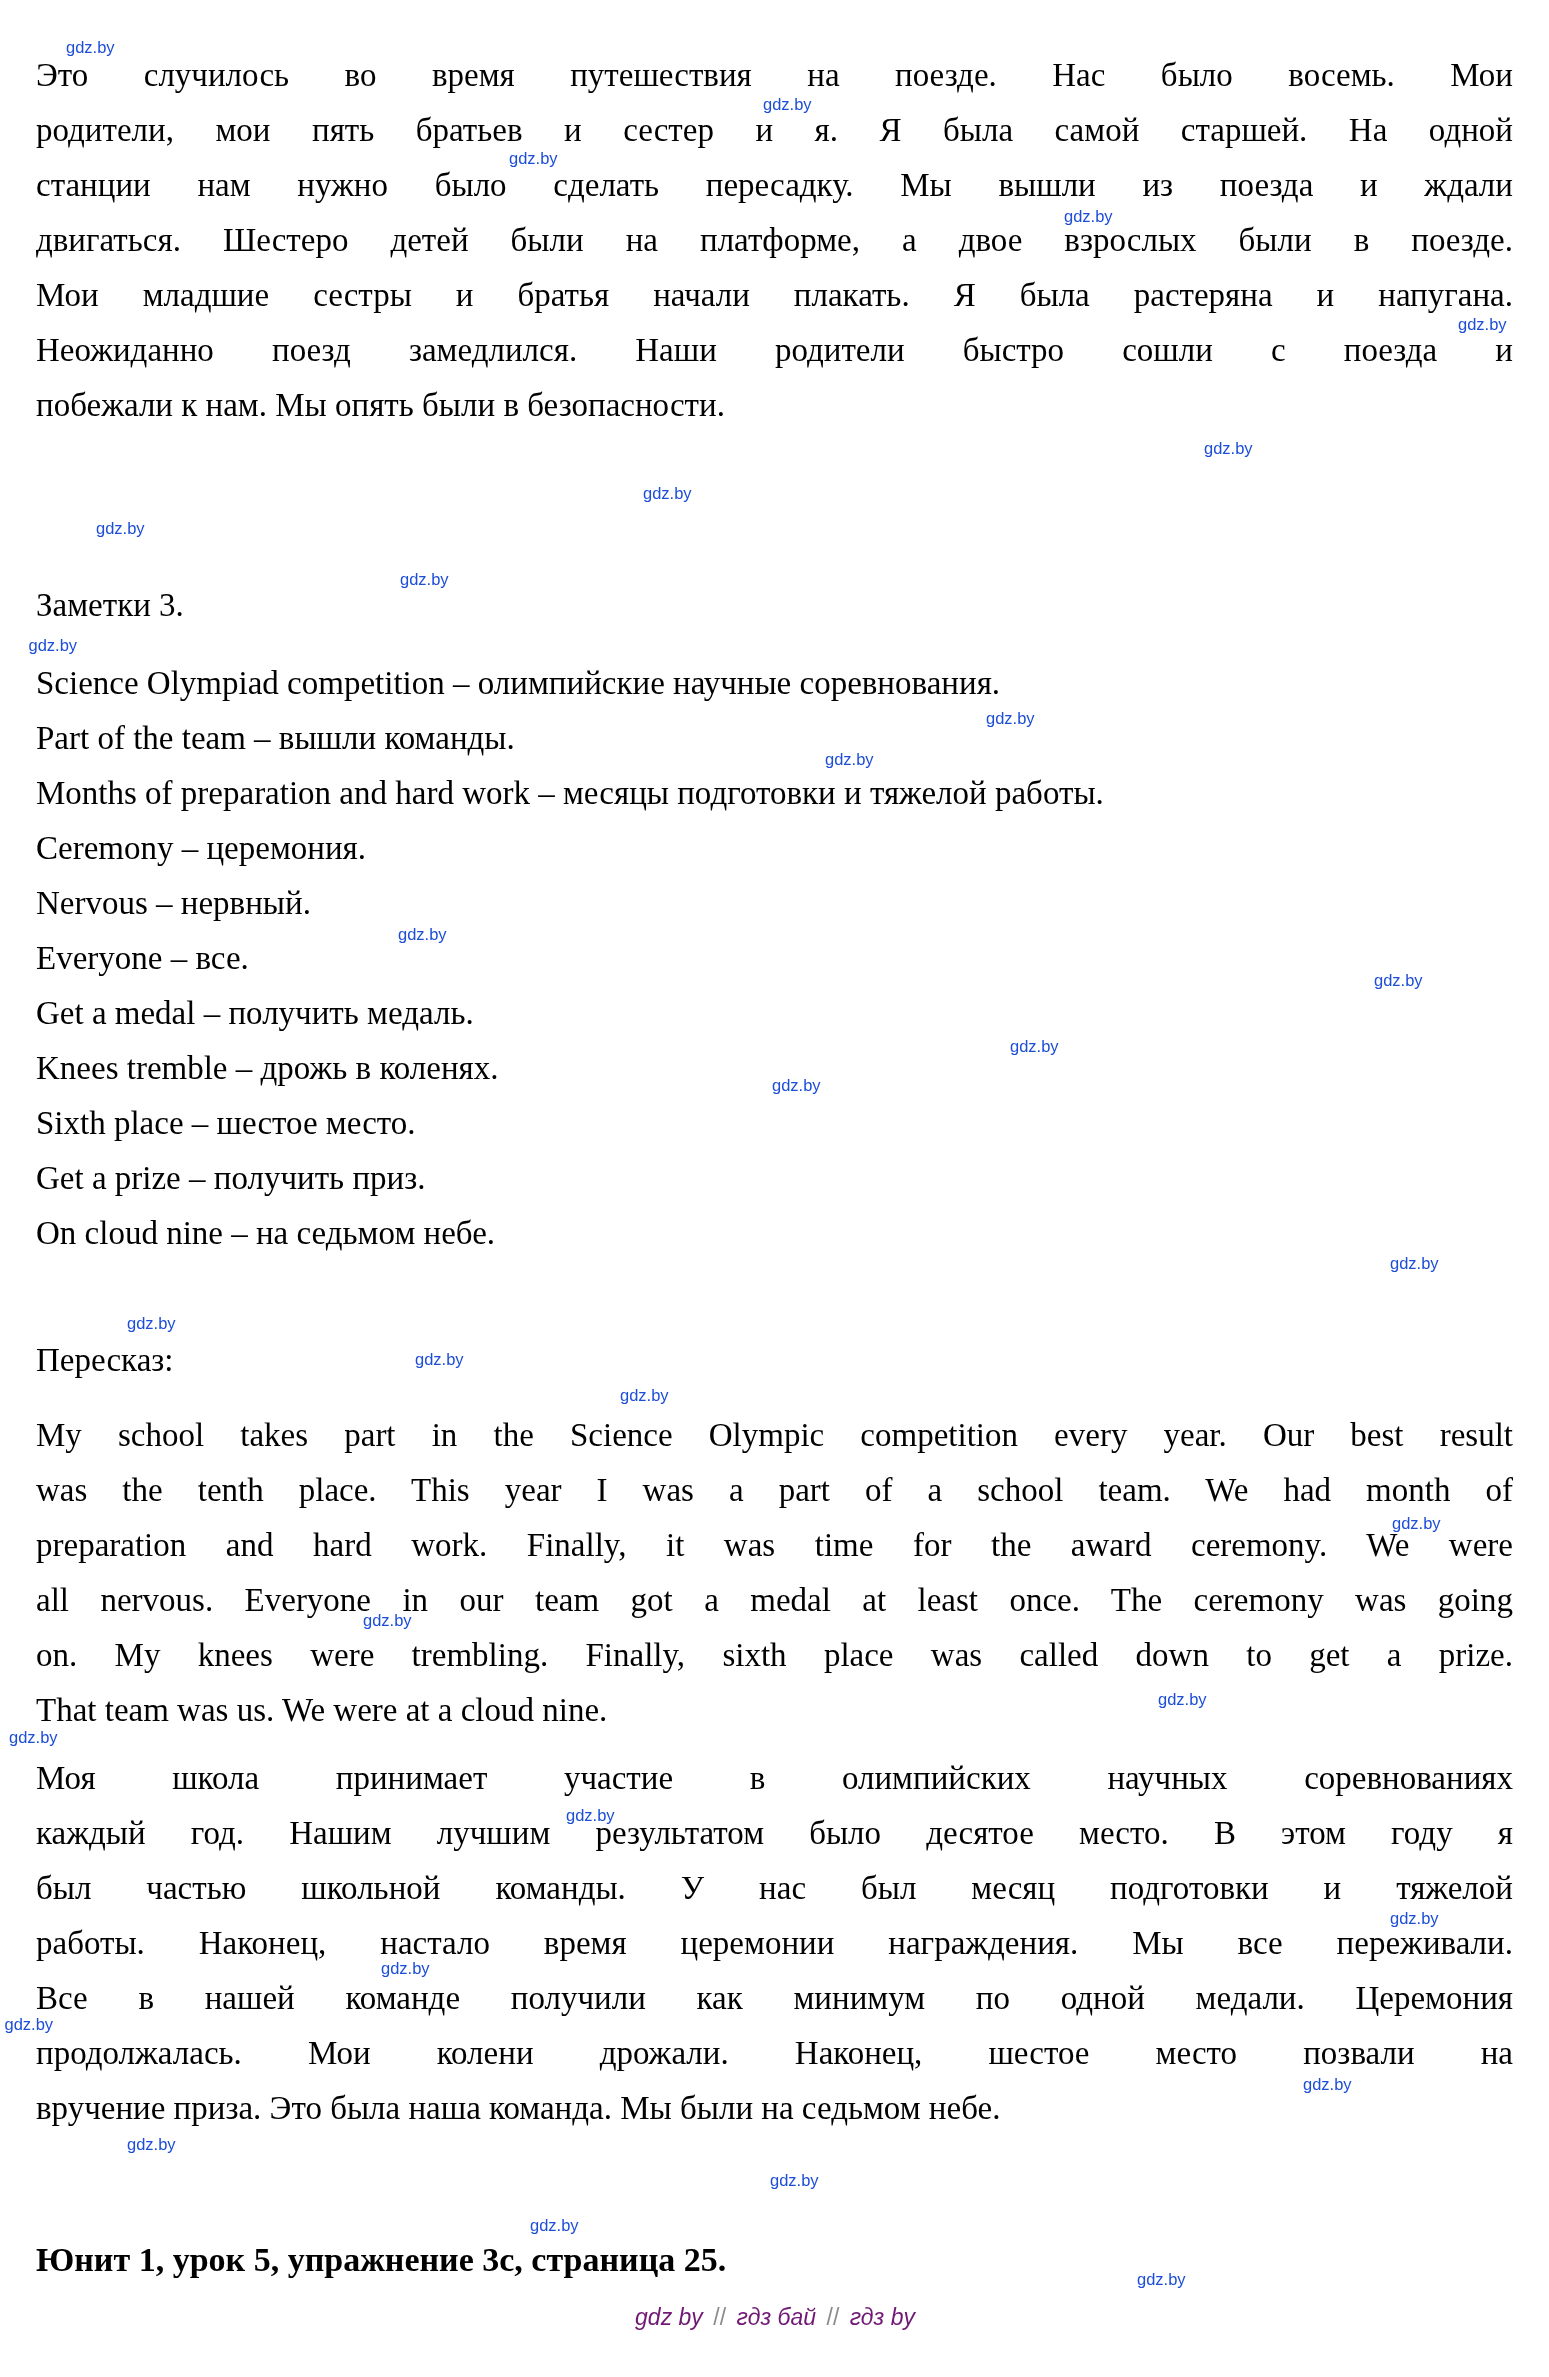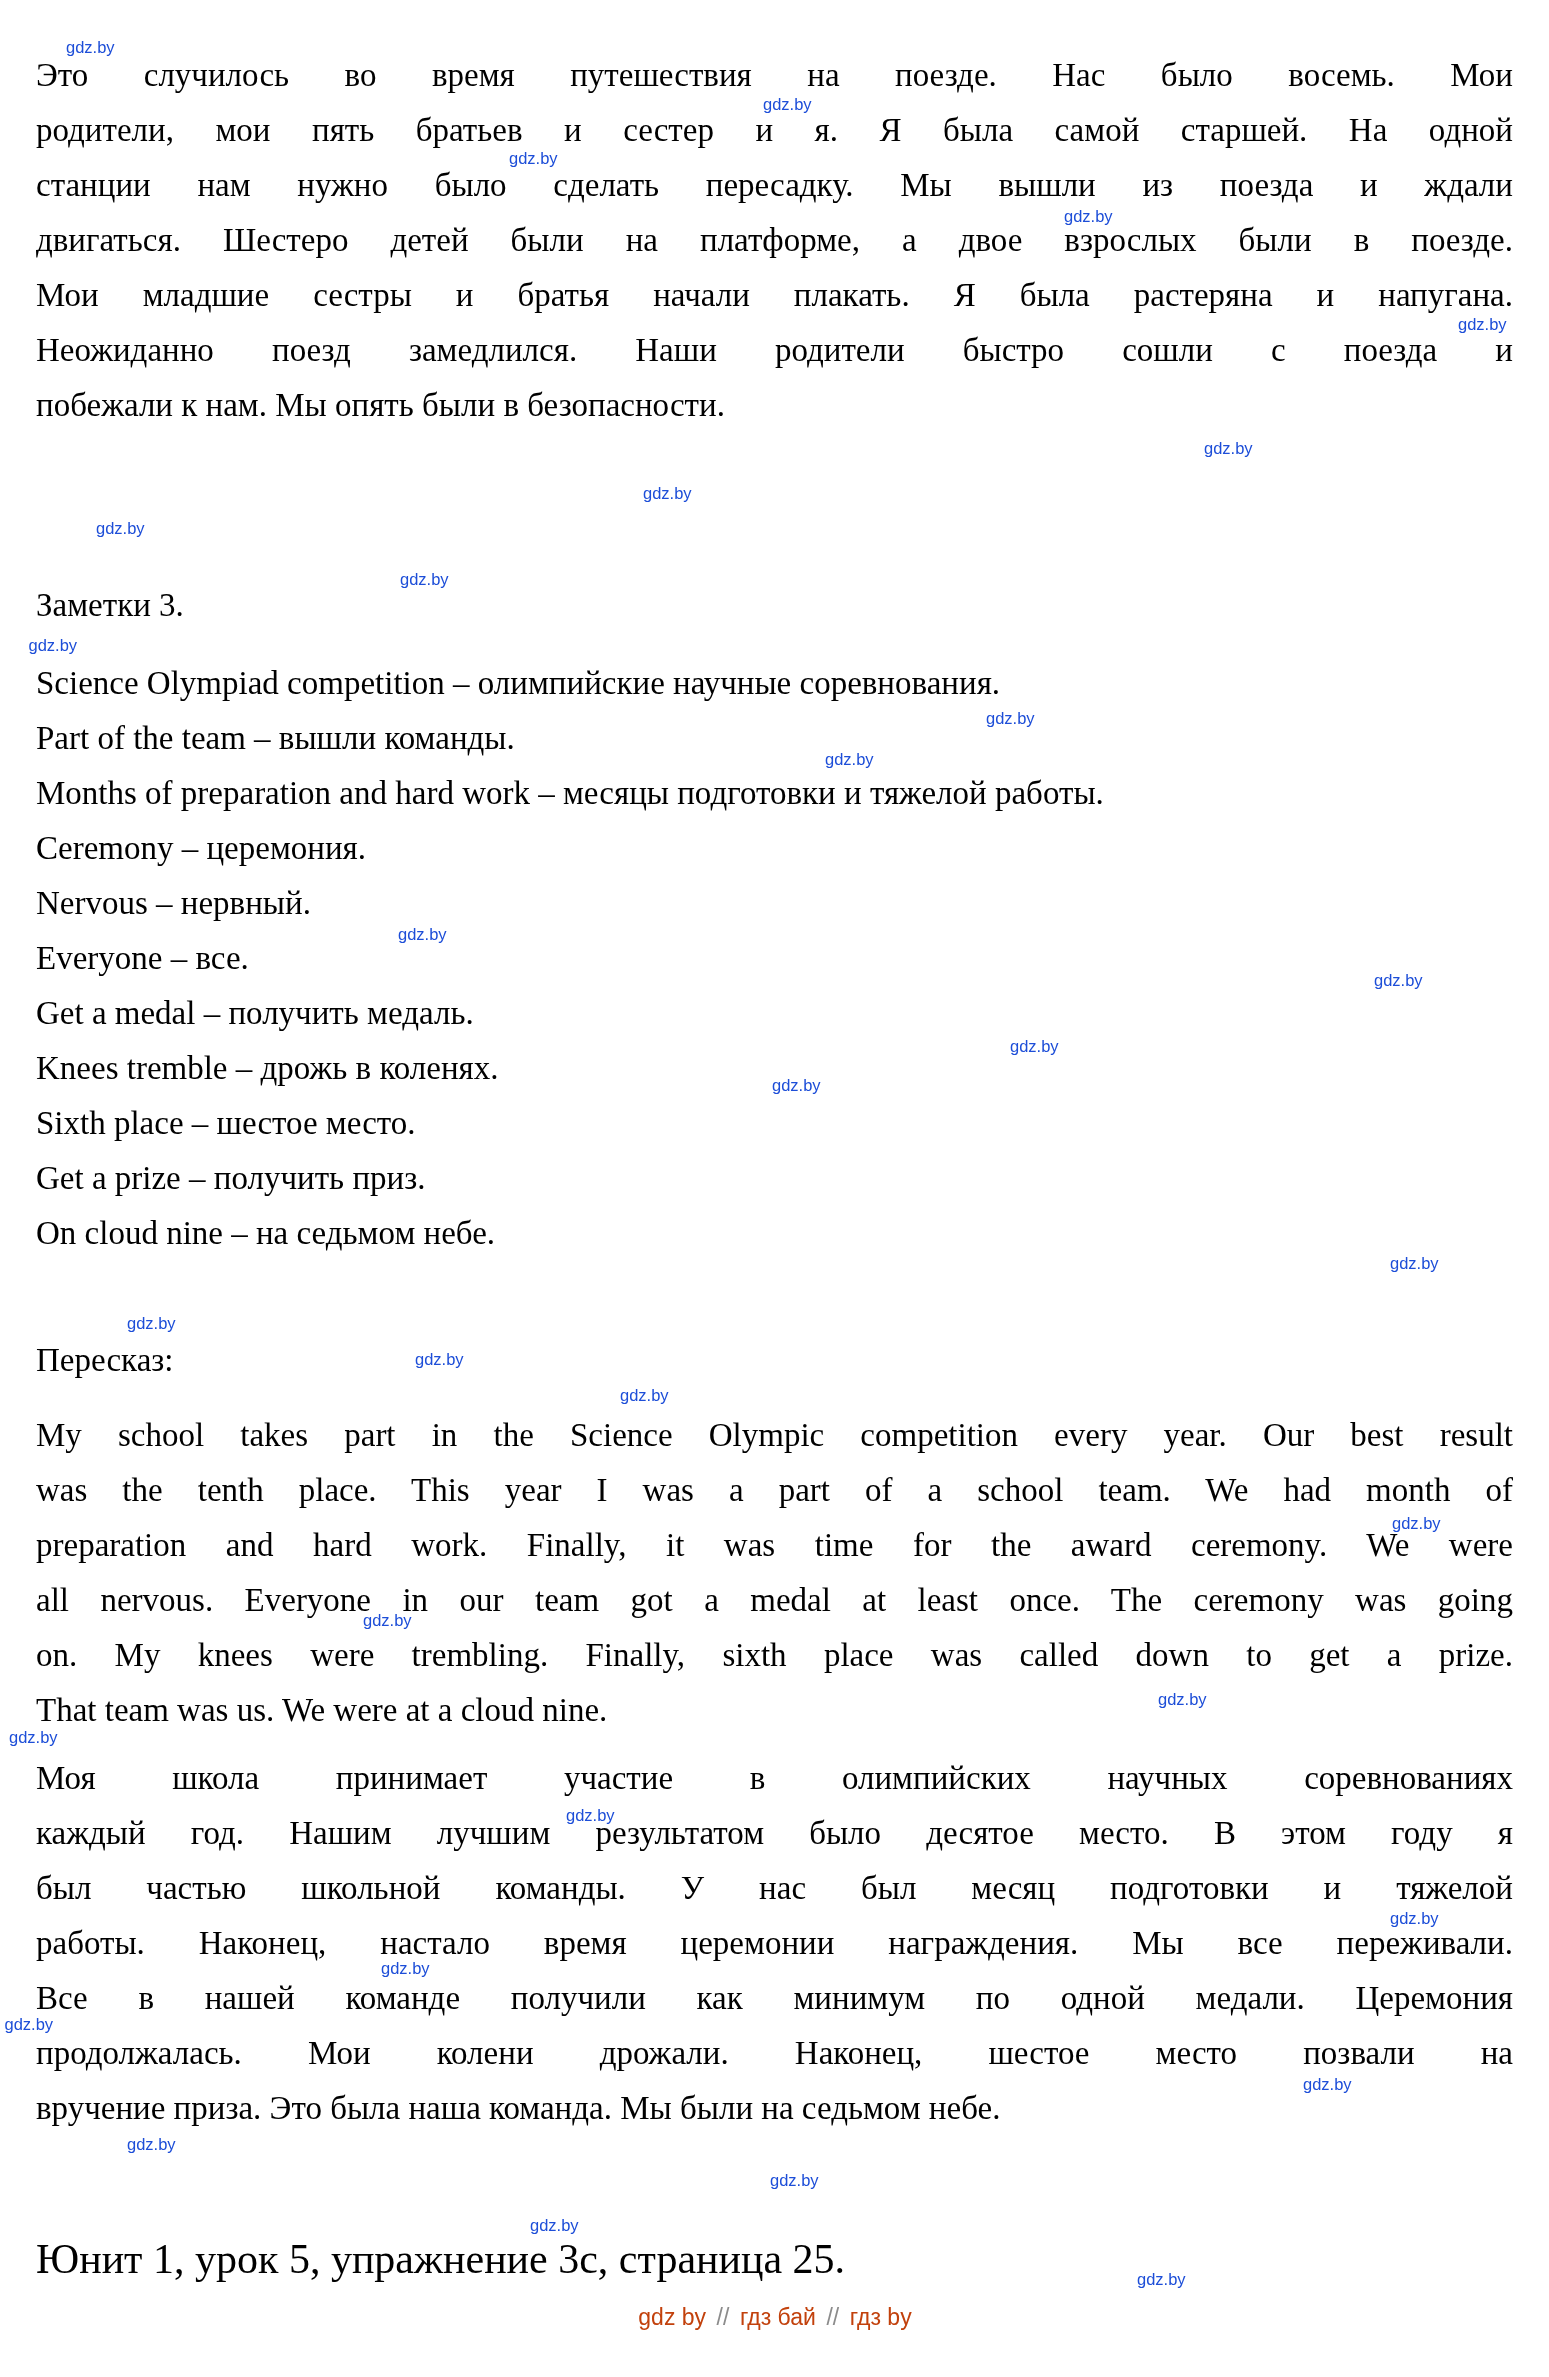--- a/index.html
+++ b/index.html
@@ -31,7 +31,7 @@
   .block .line { white-space: normal; }
   .block .line.jl { text-align: justify; text-align-last: justify; }
   .heading { font-size: 33px; line-height: 55px; }
-  .lesson-ref { font-weight: normal; font-size: 42px; line-height: 55px; }
+  .lesson-ref { font-weight: bold; font-size: 34px; line-height: 55px; }
   .green-footer {
     position: absolute;
     top: 2304px; left: 0;

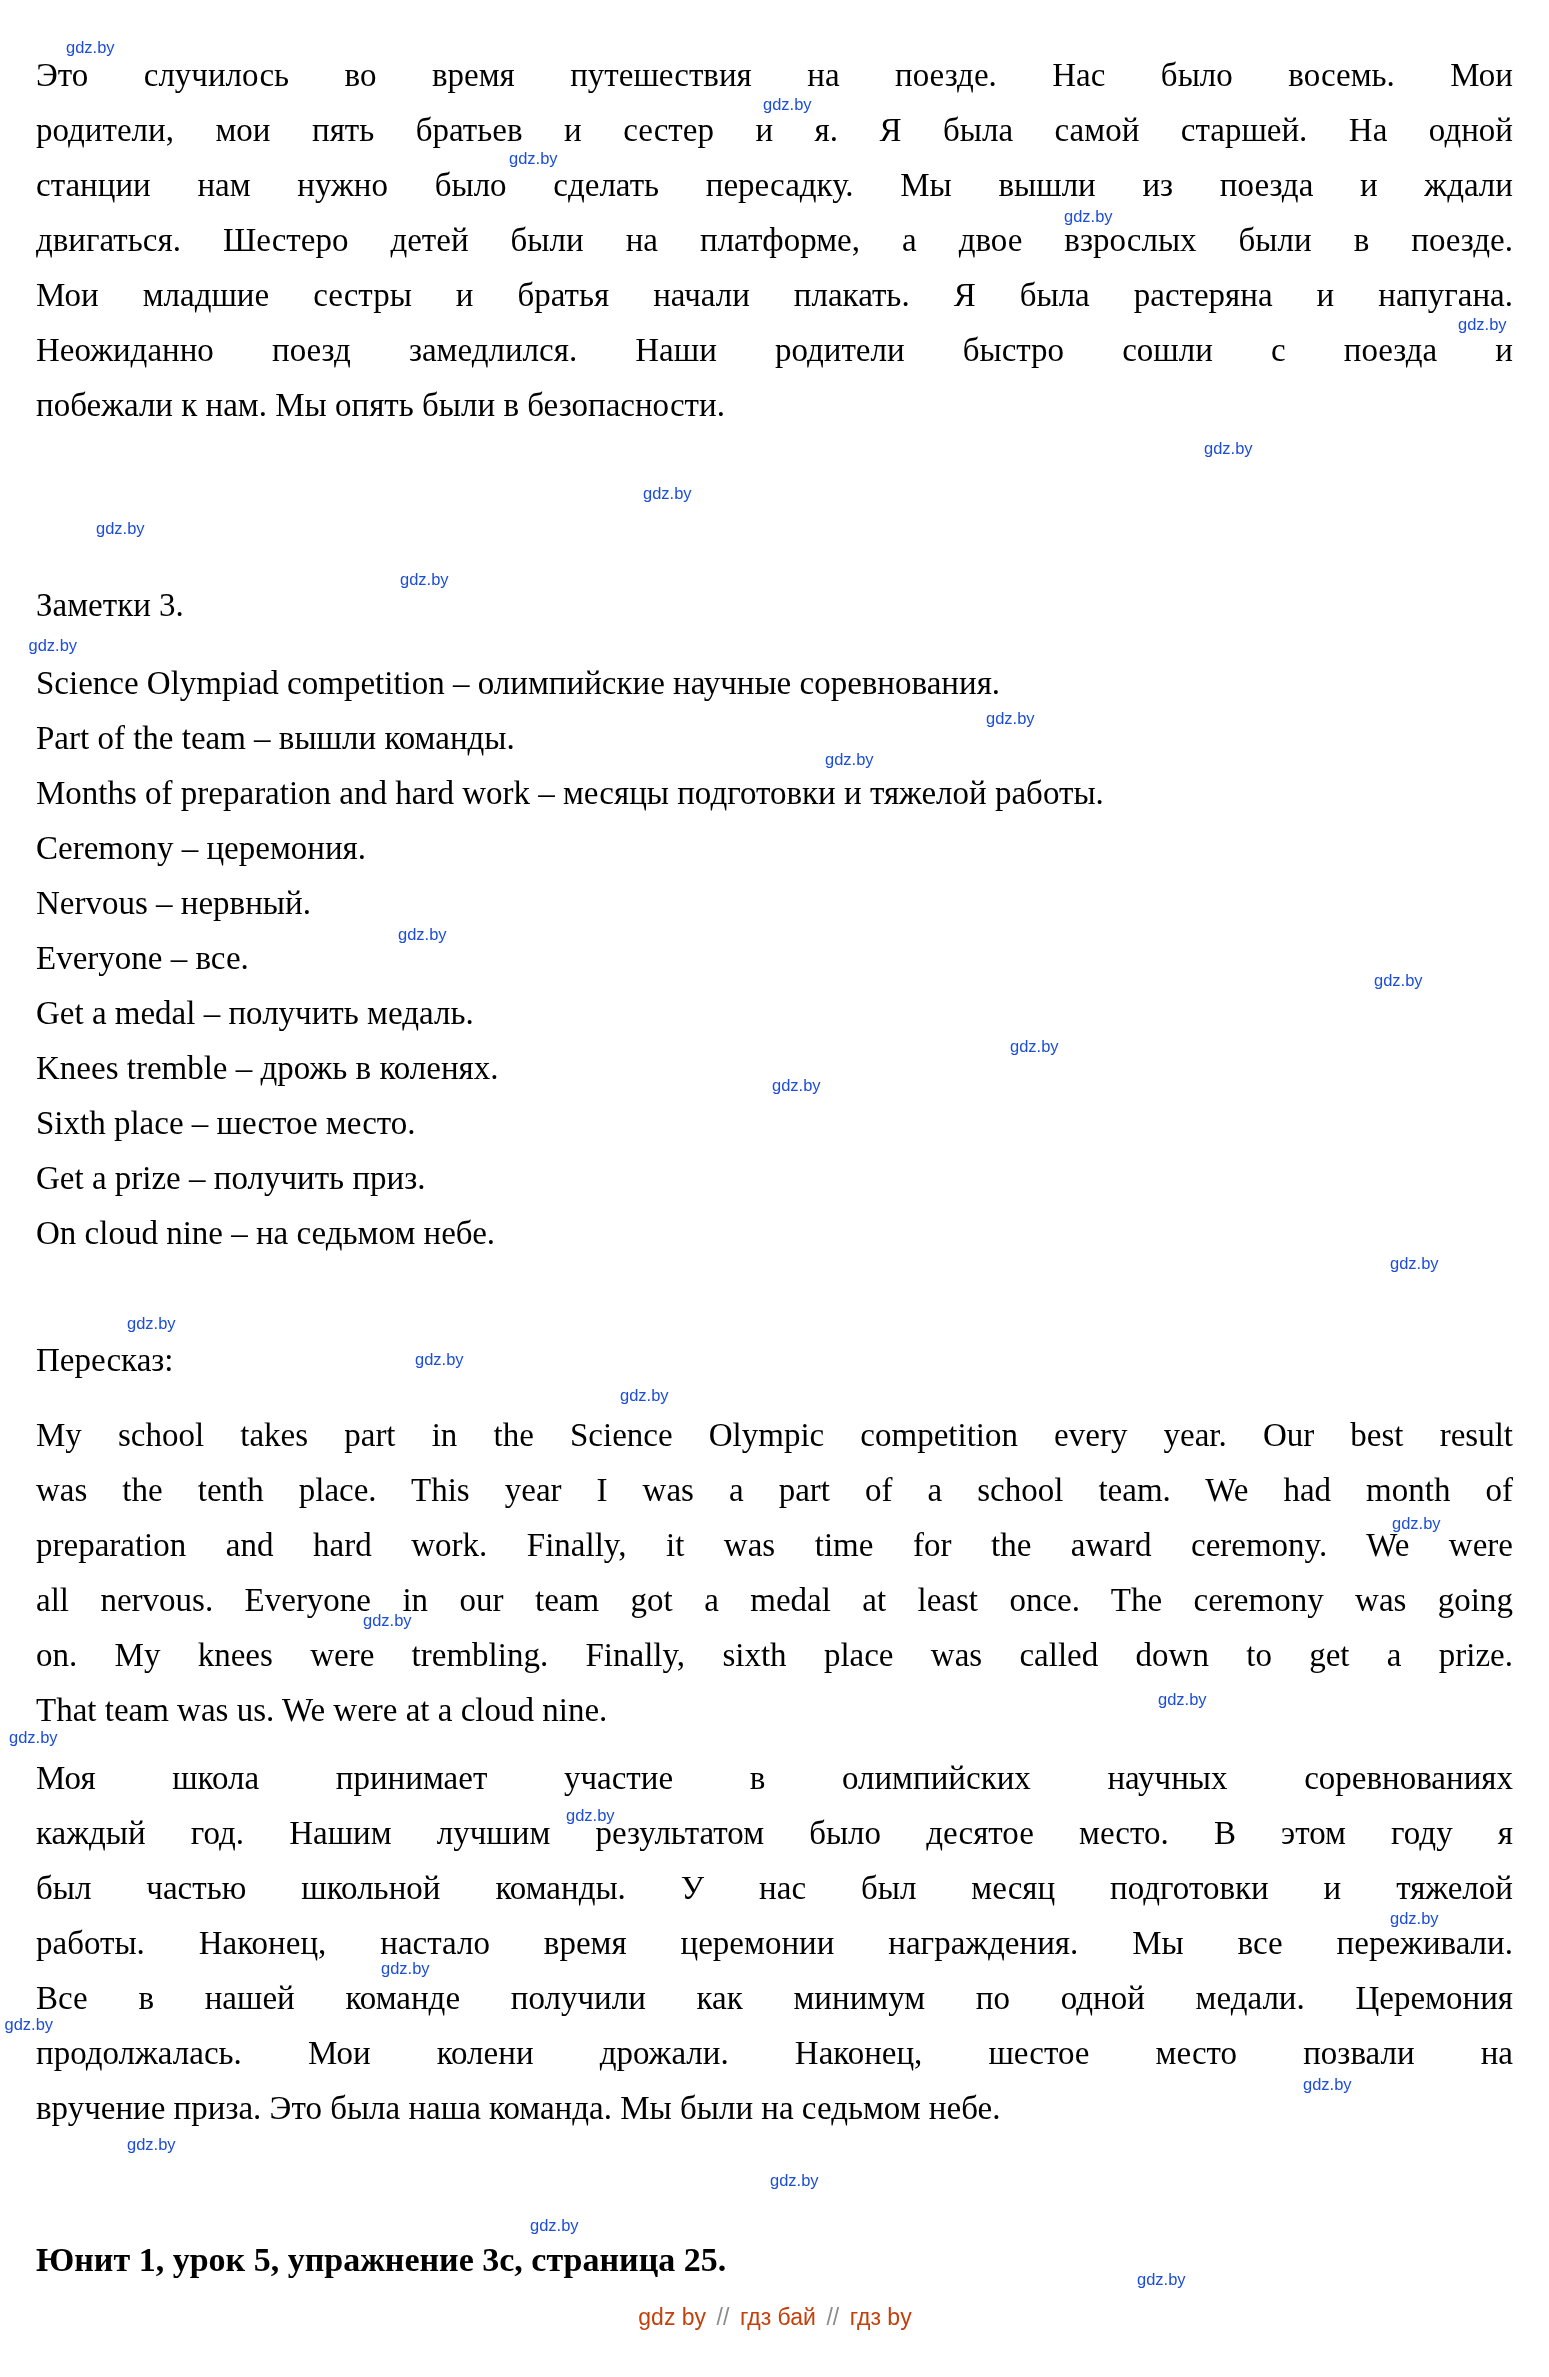--- a/index.html
+++ b/index.html
@@ -41,7 +41,7 @@
     font-size: 23px;
     color: #00a651;
   }
-  .green-footer a { color: #c2410c; text-decoration: none; cursor: pointer; }
+  .green-footer a { color: #701a75; text-decoration: none; cursor: pointer; font-style: italic; }
   .green-footer .sep { color: #8c8c8c; margin: 0 10.5px; }
   .wm-layer { position: absolute; top: 0; left: 0; width: 100%; height: 100%; pointer-events: none; }
   .wm {

